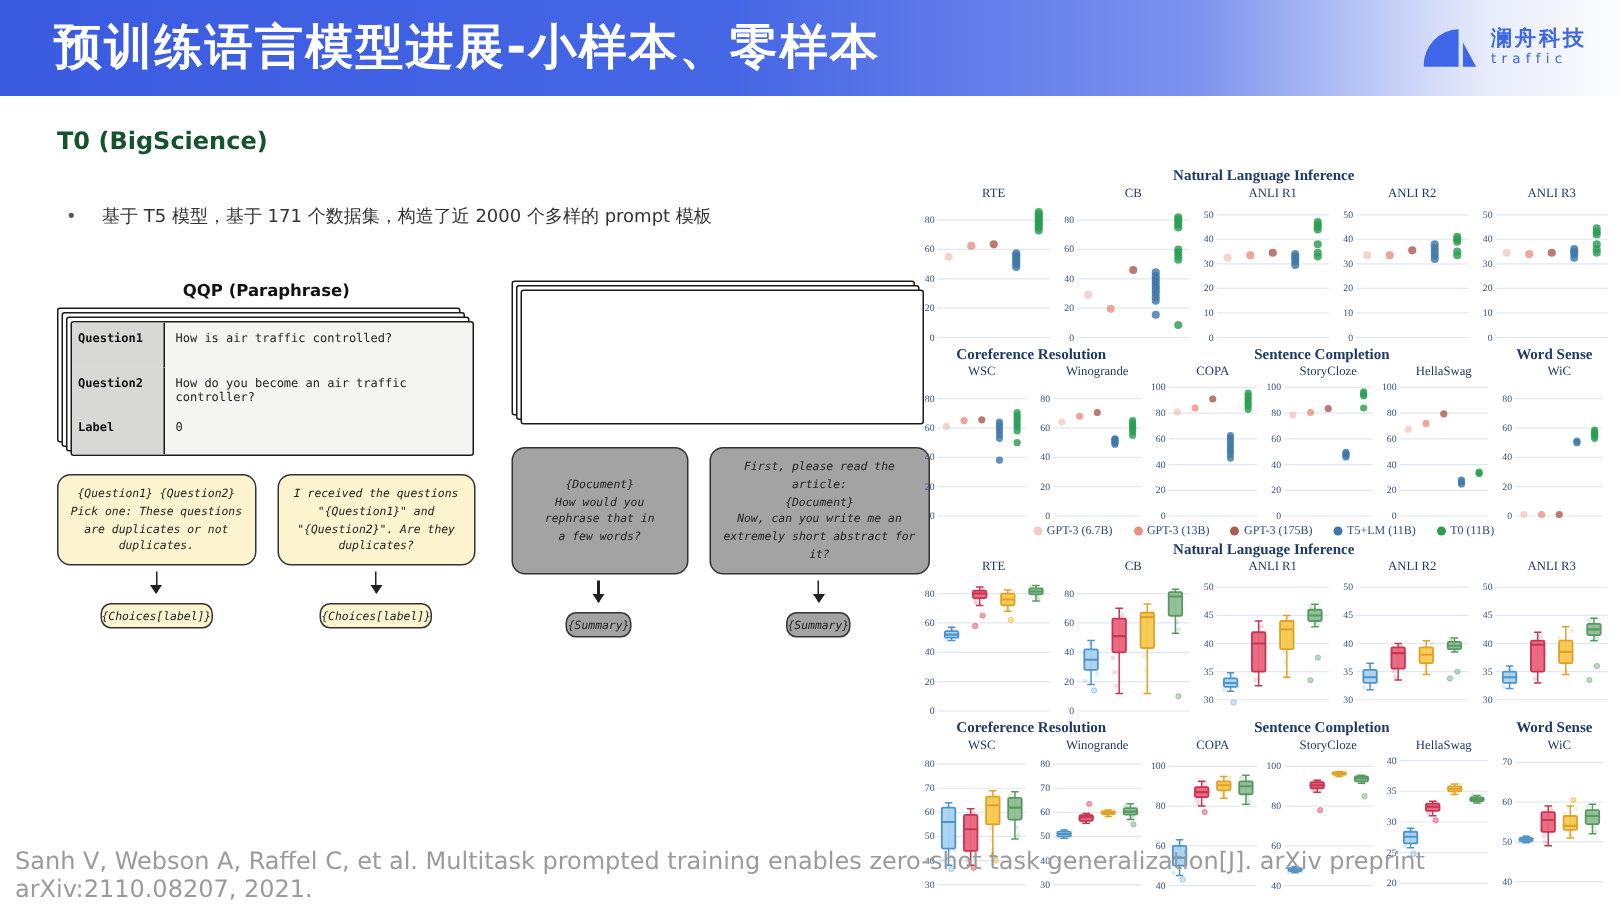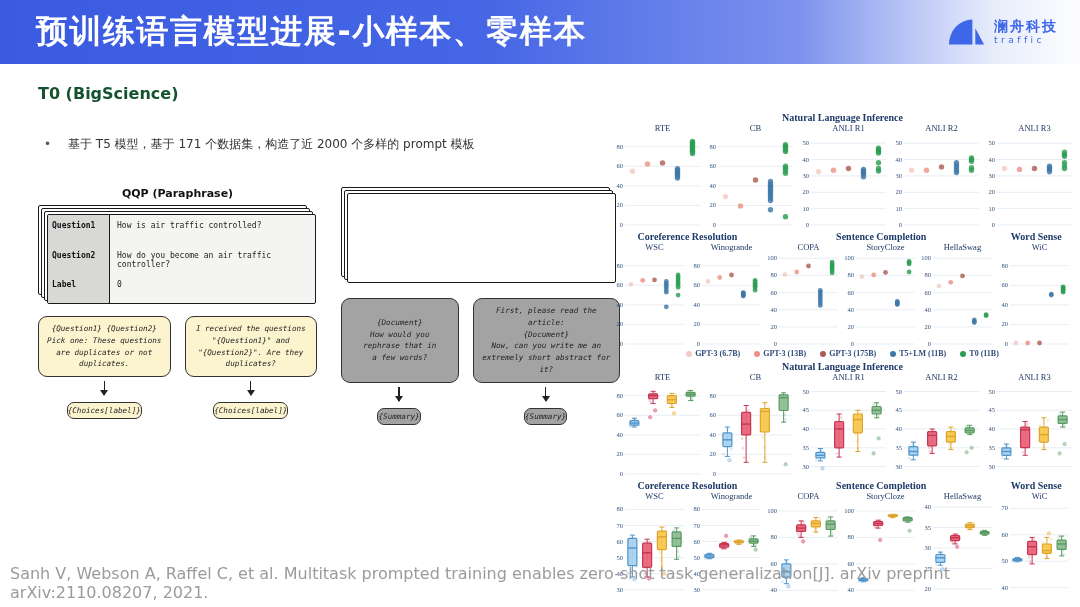--- a/index.html
+++ b/index.html
@@ -61,7 +61,7 @@
   .ptitle{font-family:"Liberation Serif","DejaVu Serif",serif;font-size:8.5px;fill:#1F3A66;}
   .chart-legend{display:flex;justify-content:center;align-items:center;gap:14px;width:465px;margin:1px 0 3px;
     font-family:"Liberation Serif","DejaVu Serif",serif;font-size:8px;color:#2F4C7C;}
-  .chart-legend .li{display:inline-flex;align-items:center;font-weight:bold;}
+  .chart-legend .li{display:inline-flex;align-items:center;}
   .sw{display:inline-block;width:6px;height:6px;margin-right:3px;}
   .sw.dot{border-radius:50%;}
   .sw.sq{width:7px;height:7px;border:1px solid;box-sizing:border-box;}

